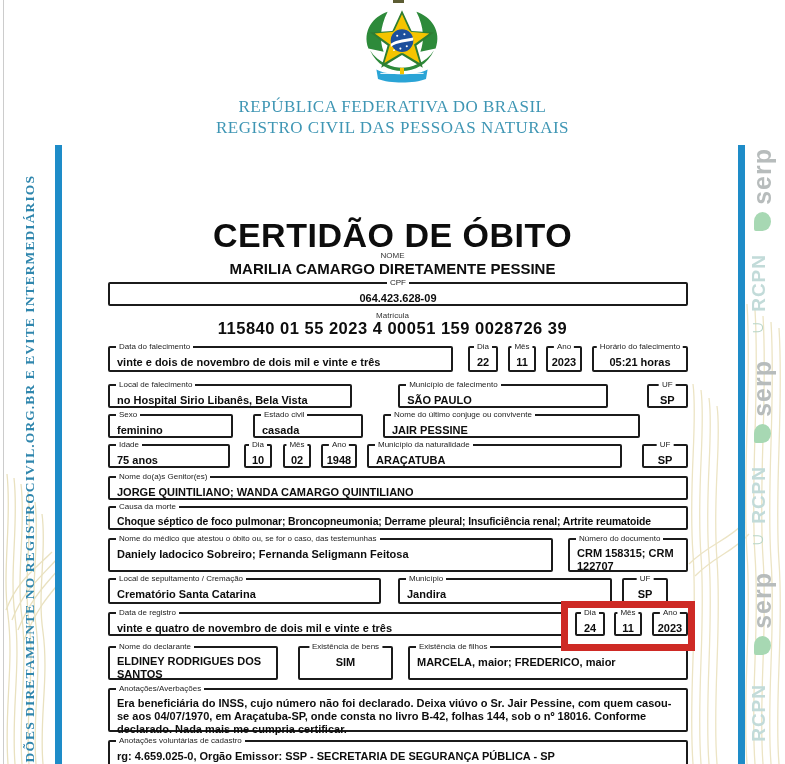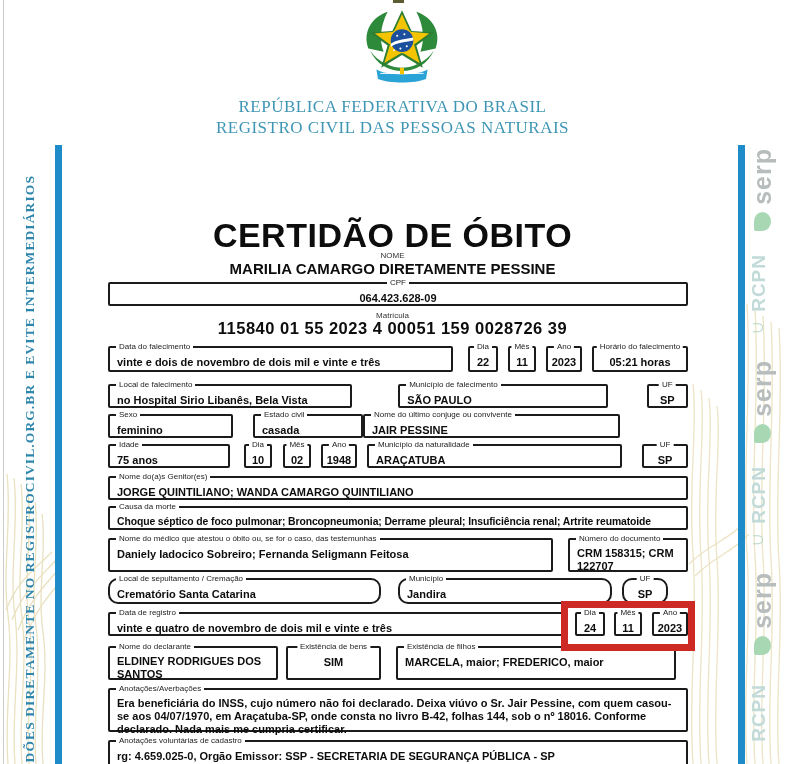--- a/index.html
+++ b/index.html
@@ -224,7 +224,7 @@
         <span class="lbl">Estado civil</span>
         <div class="val">casada</div>
       </div>
-      <div class="fbox" style="width:257px;">
+      <div class="fbox" style="width:257px;margin-left:20px">
         <span class="lbl">Nome do último conjuge ou convivente</span>
         <div class="val">JAIR PESSINE</div>
       </div>

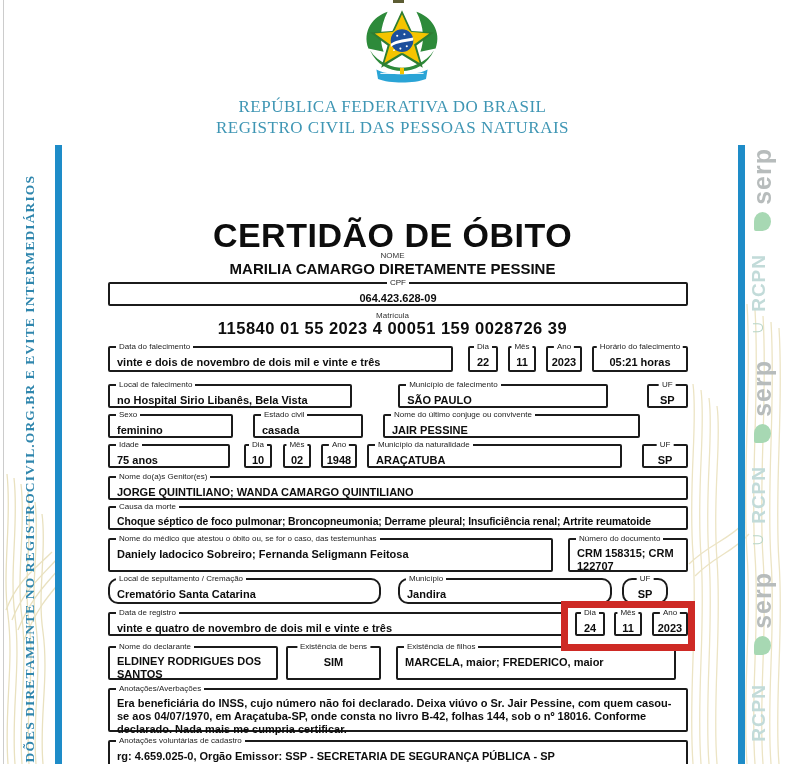--- a/index.html
+++ b/index.html
@@ -68,7 +68,7 @@
   .r5 { top:476px; } .r5 .fbox { height:24px; }
   .r6 { top:506px; } .r6 .fbox { height:24px; }
   .r7 { top:538px; } .r7 .fbox { height:34px; }
-  .r8 { top:578px; } .r8 .fbox { height:26px;border-radius:10px; }
+  .r8 { top:578px; } .r8 .fbox { height:26px; }
   .r9 { top:612px; } .r9 .fbox { height:24px; }
   .r10 { top:646px; } .r10 .fbox { height:34px; }
   .r11 { top:688px; } .r11 .fbox { height:44px; }

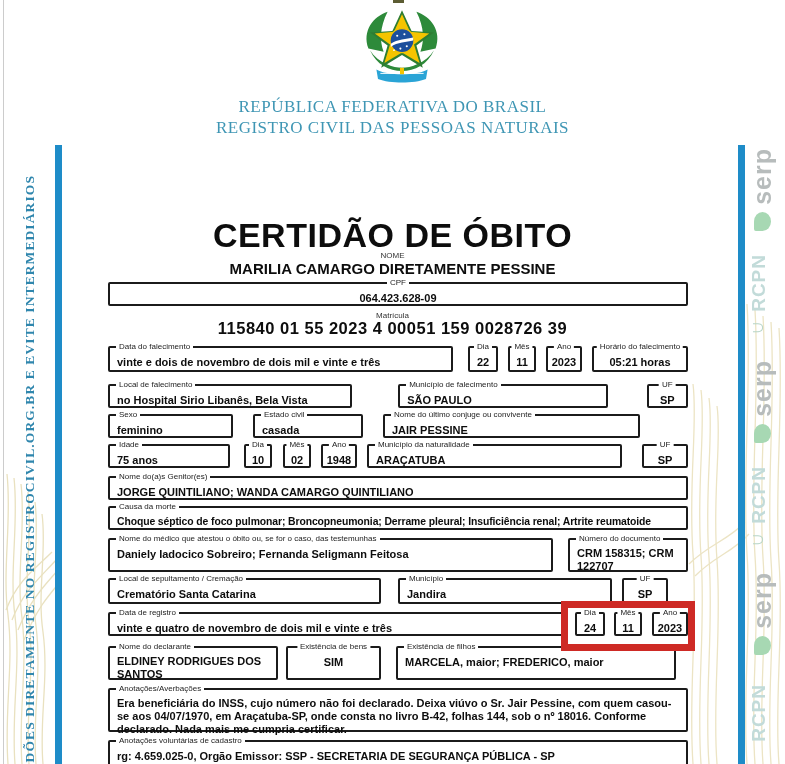--- a/index.html
+++ b/index.html
@@ -321,7 +321,7 @@
         <span class="lbl">Nome do declarante</span>
         <div class="val multi">ELDINEY RODRIGUES DOS SANTOS</div>
       </div>
-      <div class="fbox center" style="width:95px;margin-left:8px">
+      <div class="fbox center" style="width:95px;margin-left:20px">
         <span class="lbl">Existência de bens</span>
         <div class="val">SIM</div>
       </div>

